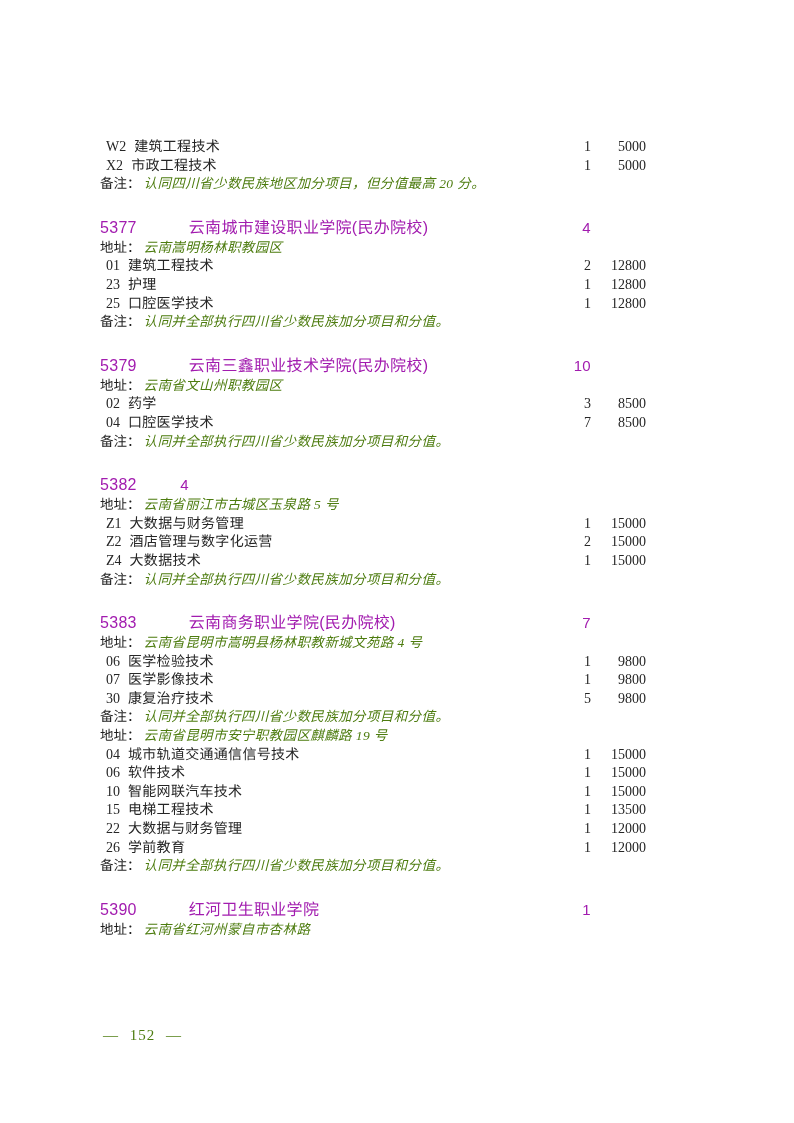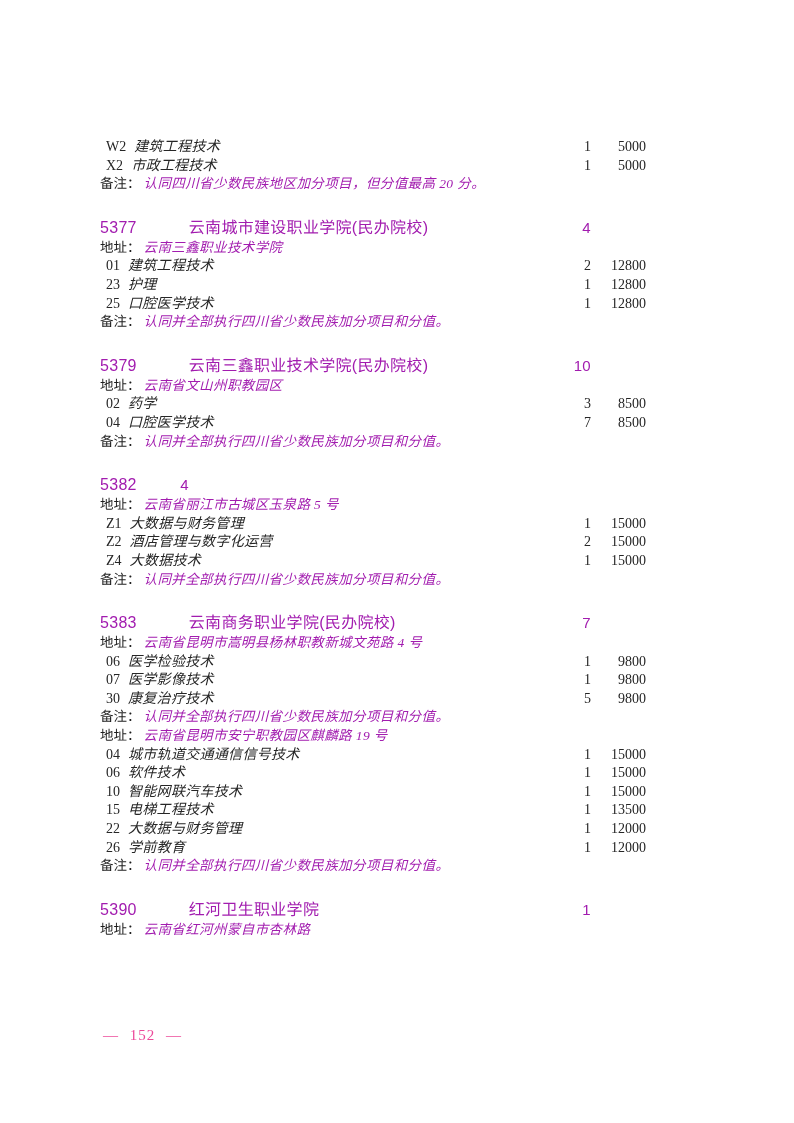--- a/index.html
+++ b/index.html
@@ -59,7 +59,7 @@
     margin-right: 8px;
     white-space: nowrap;
   }
-  .course-row .name { flex: 1; letter-spacing: 0.3px; font-style: italic; }
+  .course-row .name { flex: 1; letter-spacing: 0.3px; }
   .count { width: 40px; text-align: right; }
   .fee   { width: 55px; text-align: right; }
   .fee-spacer { width: 55px; }

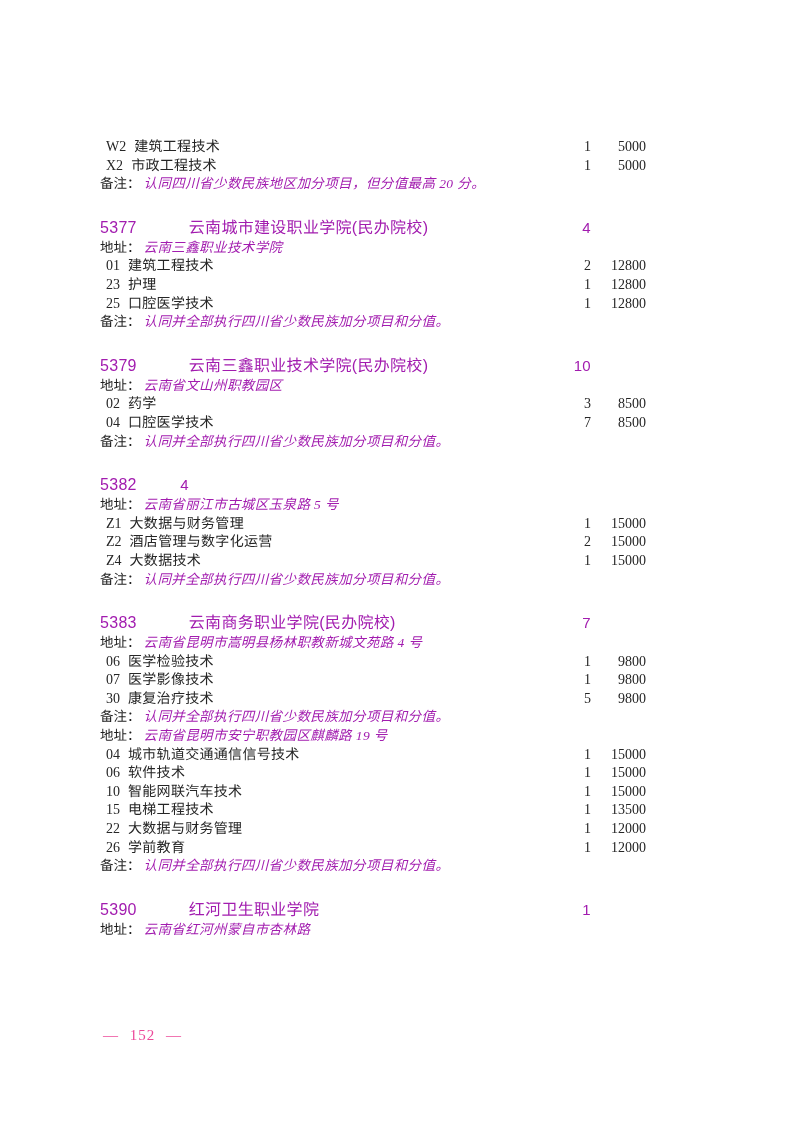--- a/index.html
+++ b/index.html
@@ -49,7 +49,7 @@
   .kai {
     font-style: italic;           
     font-size: 13.5px;
-    color: #a21caf;
+    color: #4d7c0f;
     letter-spacing: 0.4px;
   }
 

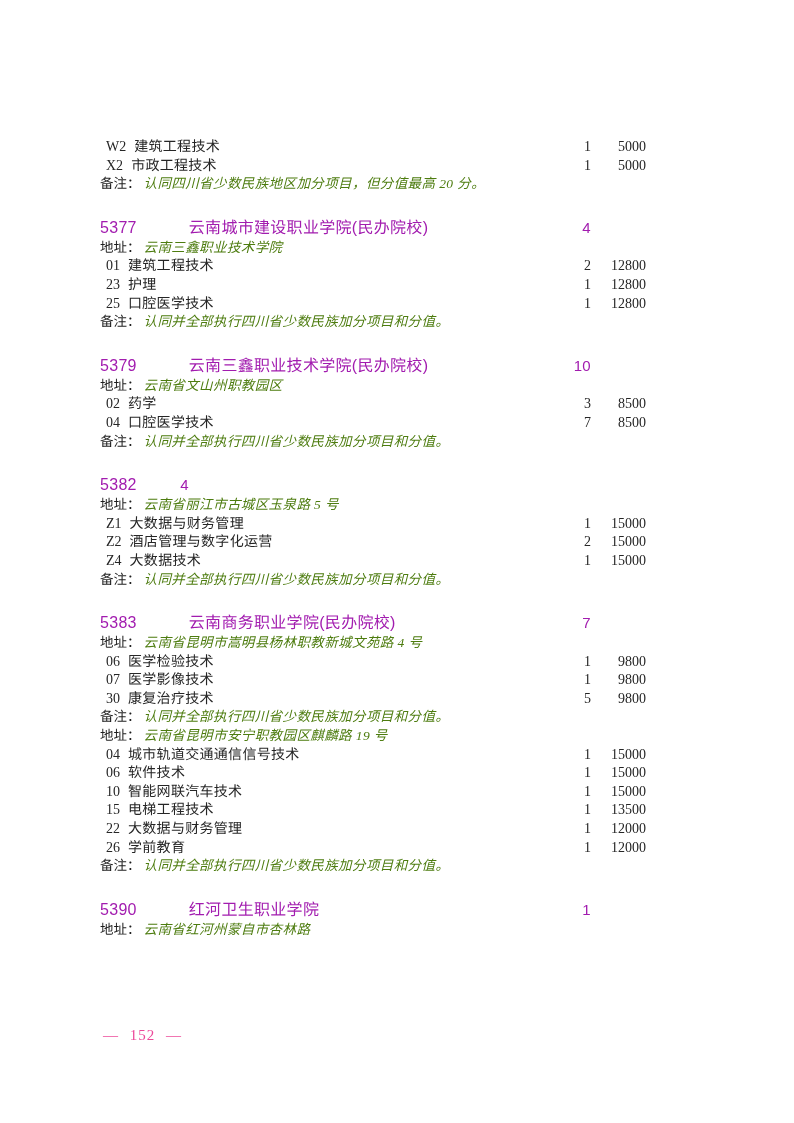--- a/index.html
+++ b/index.html
@@ -110,7 +110,7 @@
     </div>
     <div class="row addr-row">
       <span class="label">地址：</span>
-      <span class="kai">云南三鑫职业技术学院</span>
+      <span class="kai">云南嵩明杨林职教园区</span>
     </div>
     <div class="courses">
   <div class="row course-row">

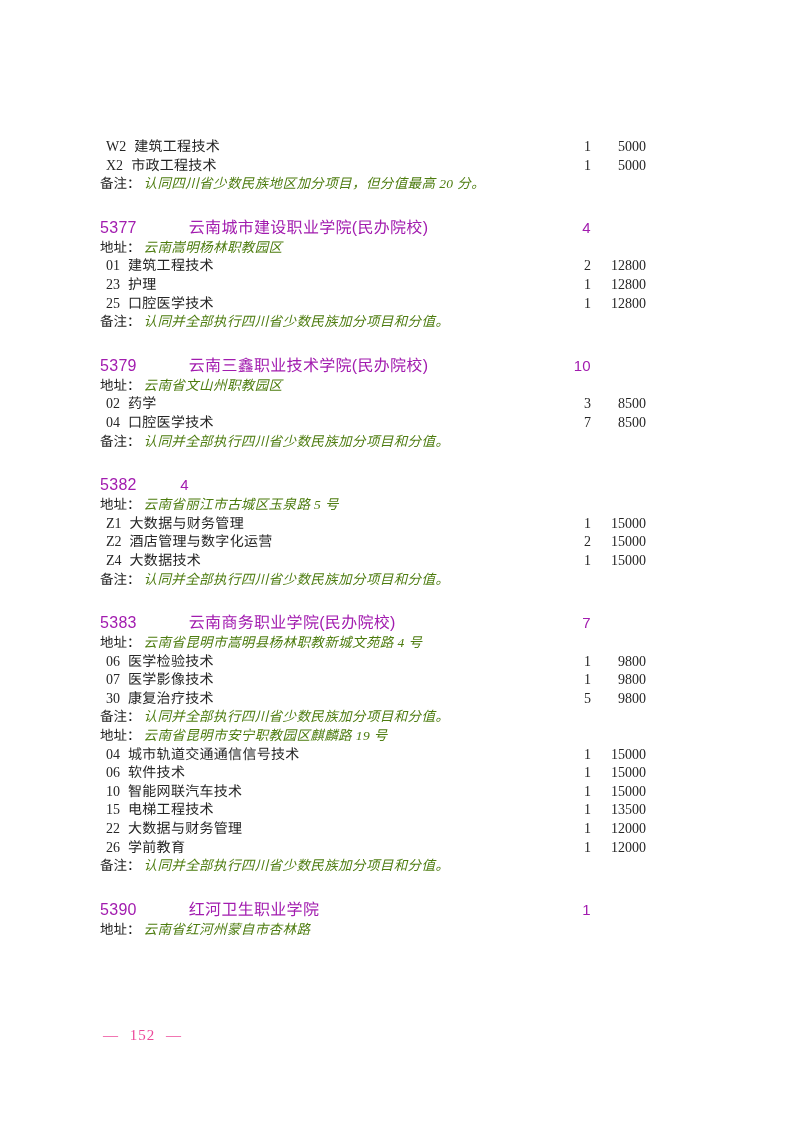--- a/index.html
+++ b/index.html
@@ -68,7 +68,7 @@
     position: absolute;
     left: 103px; top: 1027px;
     font-size: 15px;
-    color: #ec4899;
+    color: #4d7c0f;
     word-spacing: 6px;
     letter-spacing: 1px;
   }

